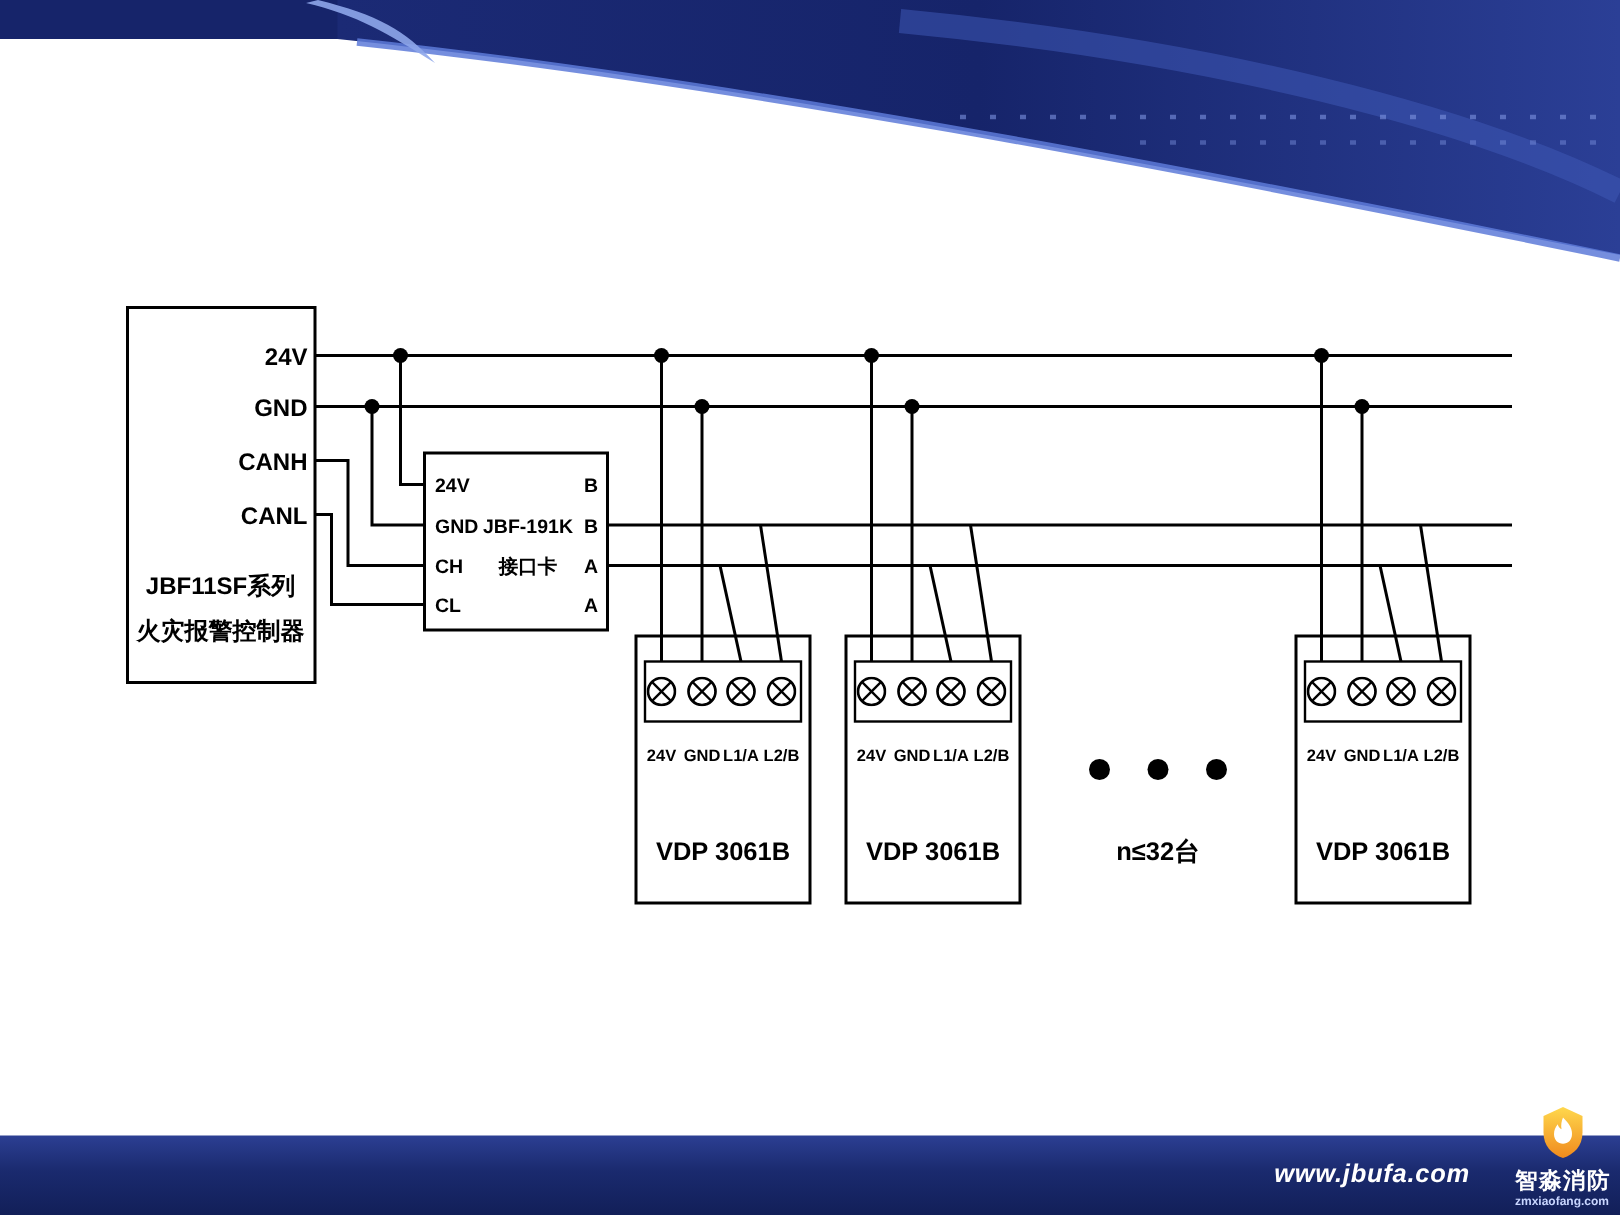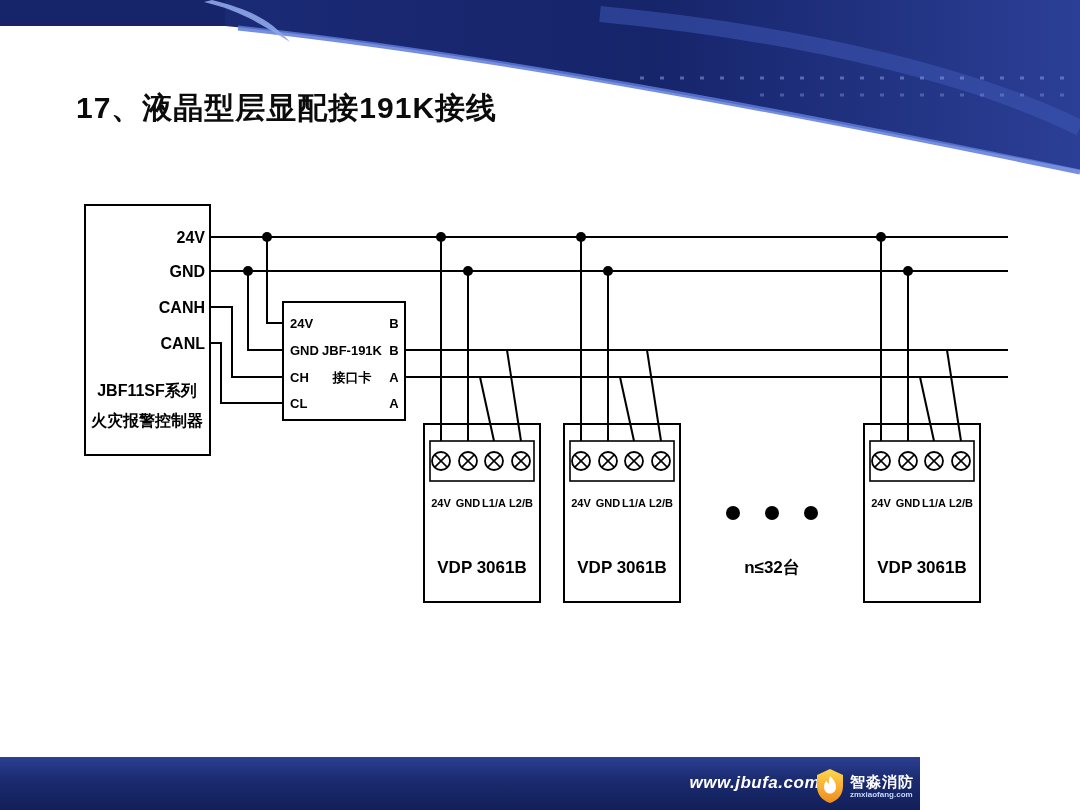--- a/index.html
+++ b/index.html
@@ -61,7 +61,6 @@
     <path d="M212,0 C 252,10 270,20 290,42 C 258,22 238,10 204,2 Z" fill="#8ea6ea" opacity="0.9"></path>
   </svg>
 
-  <div class="title">17、液晶型层显配接191K接线</div>
 
   <svg class="diagram-svg" width="1080" height="810" viewBox="0 0 1080 810">
 

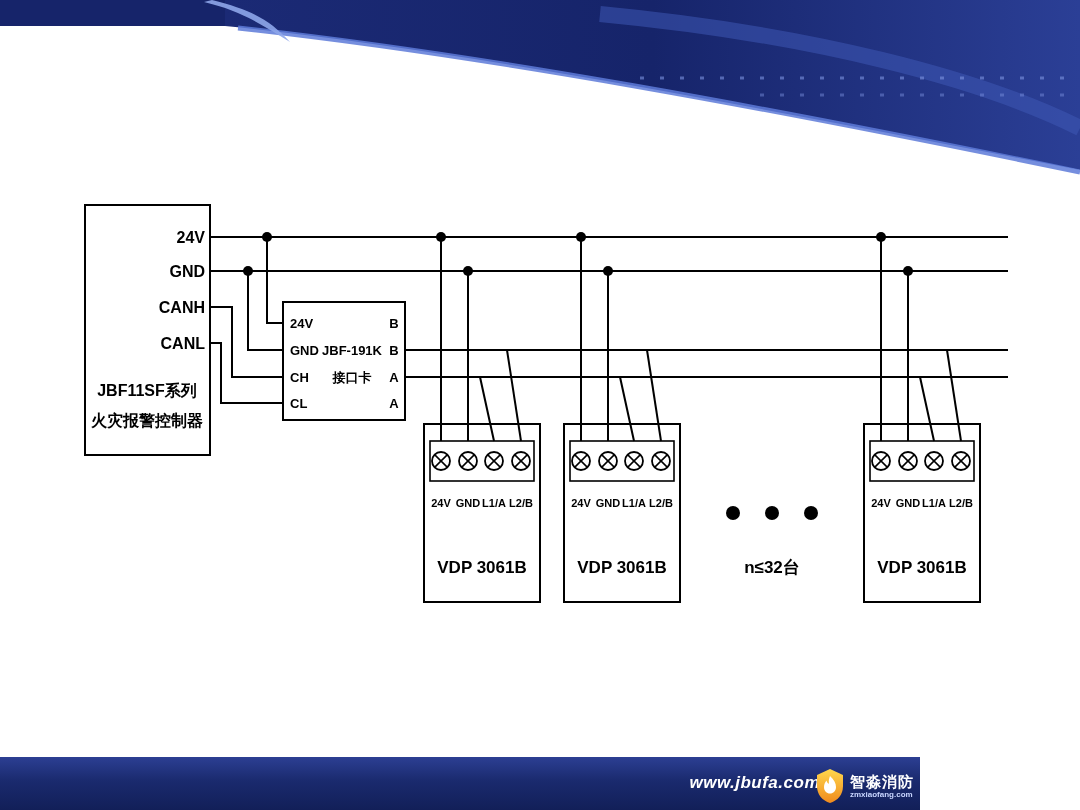--- a/index.html
+++ b/index.html
@@ -27,7 +27,7 @@
   .t-model { font:bold 17px "Liberation Sans","DejaVu Sans",sans-serif; fill:#000; }
 
   .footer {
-    position:absolute; left:0; bottom:0; width:920px; height:53px;
+    position:absolute; left:0; bottom:0; width:1080px; height:53px;
     background:linear-gradient(180deg,#2c3f93 0%, #1a2a6e 45%, #121f58 100%);
   }
   .footer-url {

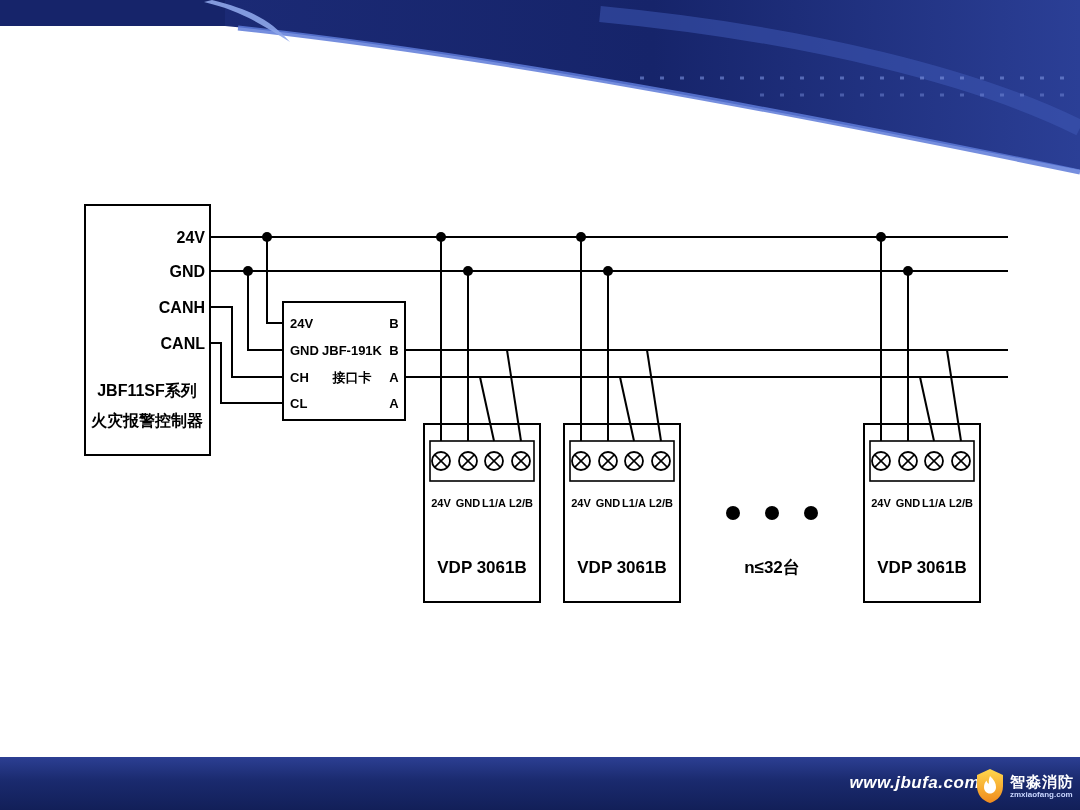--- a/index.html
+++ b/index.html
@@ -34,7 +34,7 @@
     position:absolute; right:100px; top:16px;
     color:#ffffff; font-weight:bold; font-style:italic; font-size:17px; letter-spacing:0.5px;
   }
-  .logo { position:absolute; right:6px; bottom:5px; display:flex; align-items:center; gap:5px; }
+  .logo { position:absolute; right:6px; bottom:5px; display:flex; align-items:center; gap:5px;flex-direction:column; }
   .logo-texts { display:flex; flex-direction:column; line-height:1.15; }
   .logo-text-main { color:#ffffff; font-weight:bold; font-size:15px; letter-spacing:1px; }
   .logo-text-sub  { color:#c9d6ff; font-size:8px;font-weight:bold; }

